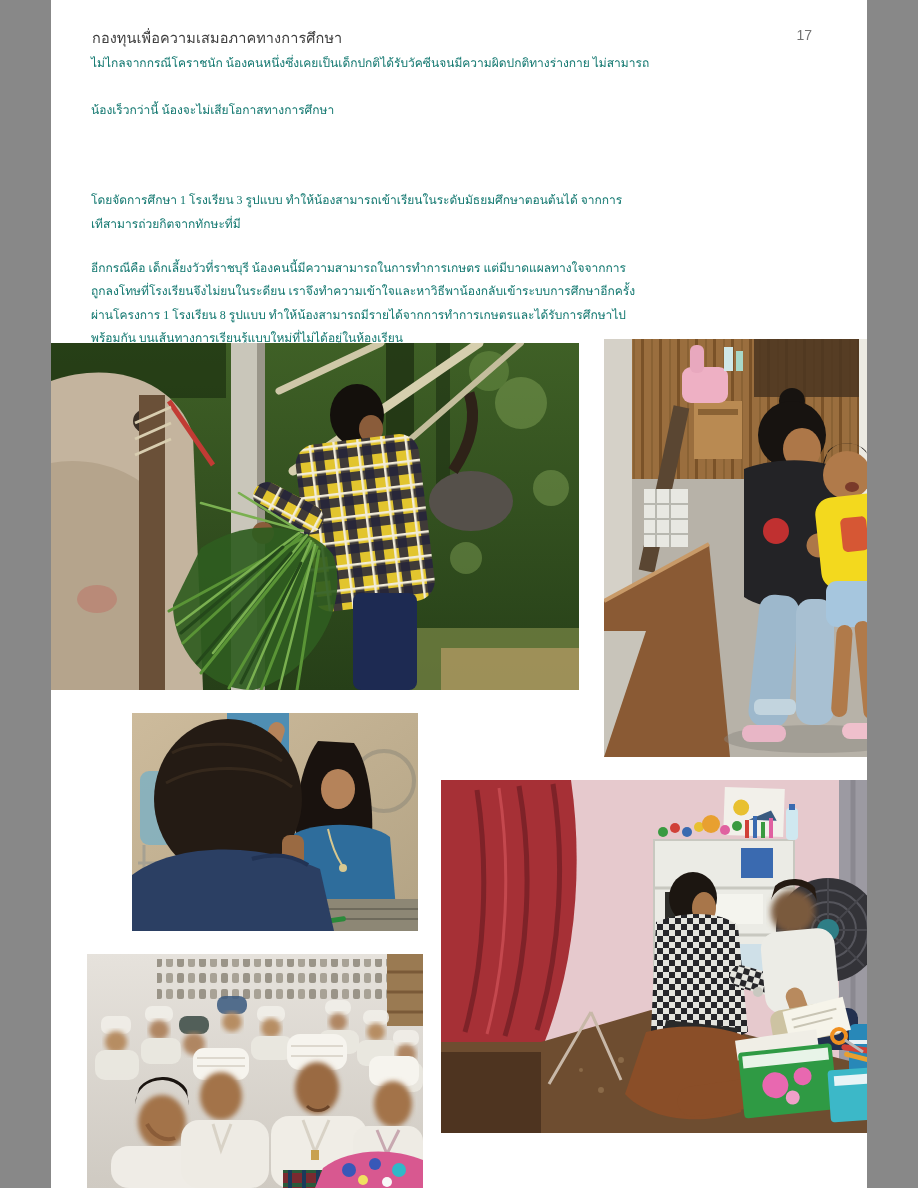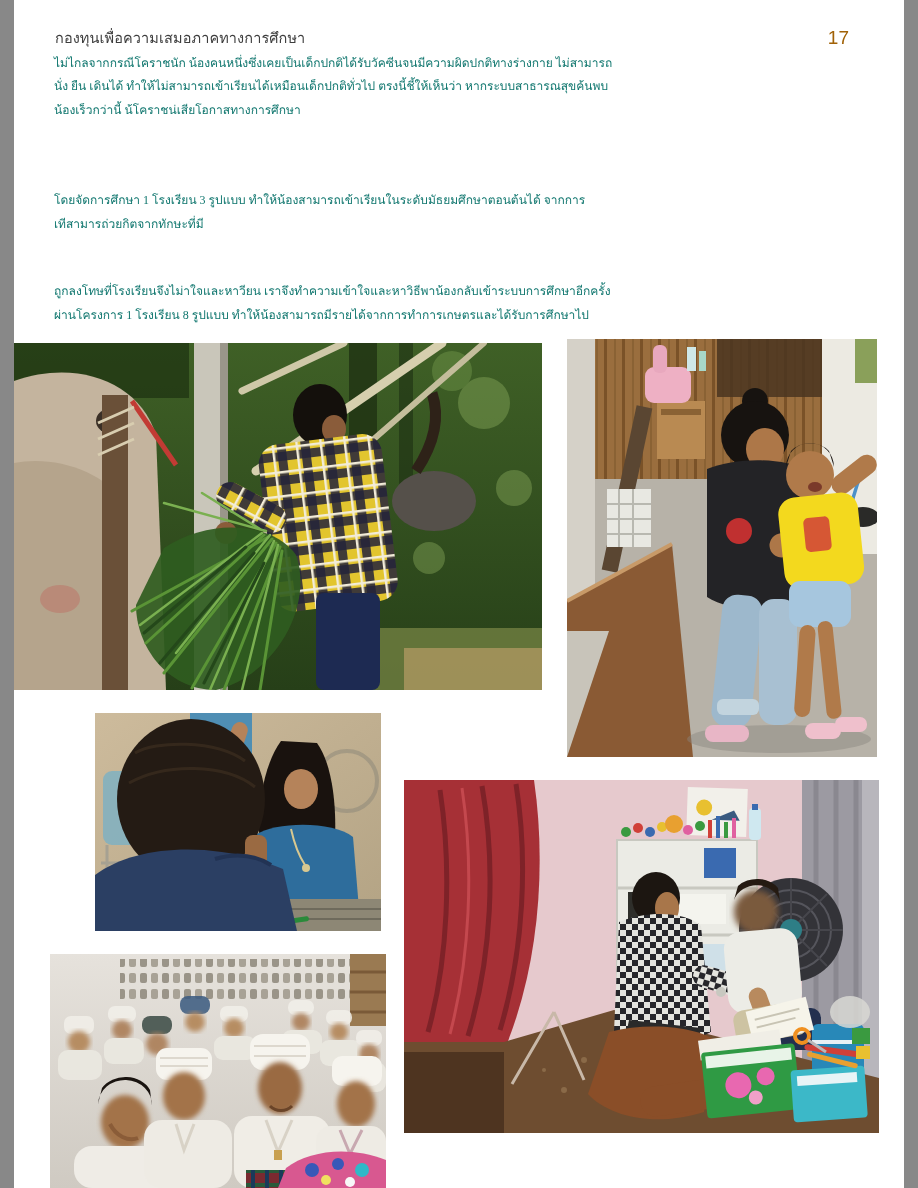--- a/index.html
+++ b/index.html
@@ -4,7 +4,7 @@
 <style>
   html,body{margin:0;padding:0;background:#888;}
   .page{
-    position:relative;width:890px;height:1188px;margin:0 auto;
+    position:relative;width:816px;height:1188px;margin:0 auto;
     background:#ffffff;overflow:hidden;
     font-family:"Liberation Sans","DejaVu Sans",sans-serif;
   }

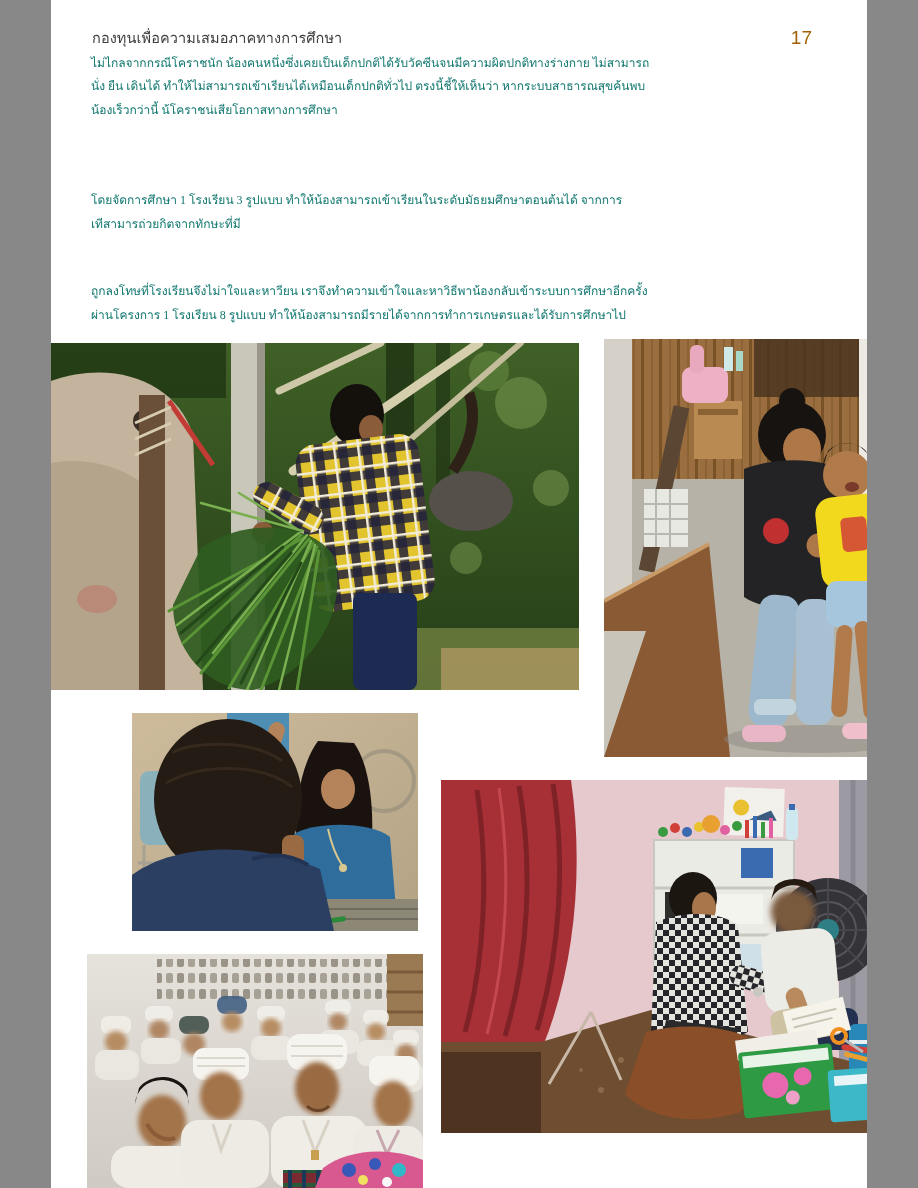--- a/index.html
+++ b/index.html
@@ -13,7 +13,7 @@
     letter-spacing:.1px;
   }
   .hdr-page{
-    position:absolute;right:55px;top:27px;font-size:19px;color:#a16207;margin-left:41px;
+    position:absolute;right:55px;top:27px;font-size:14px;color:#737373;margin-left:41px;
   }
   .bodytext{
     position:absolute;left:40px;top:52px;width:810px;

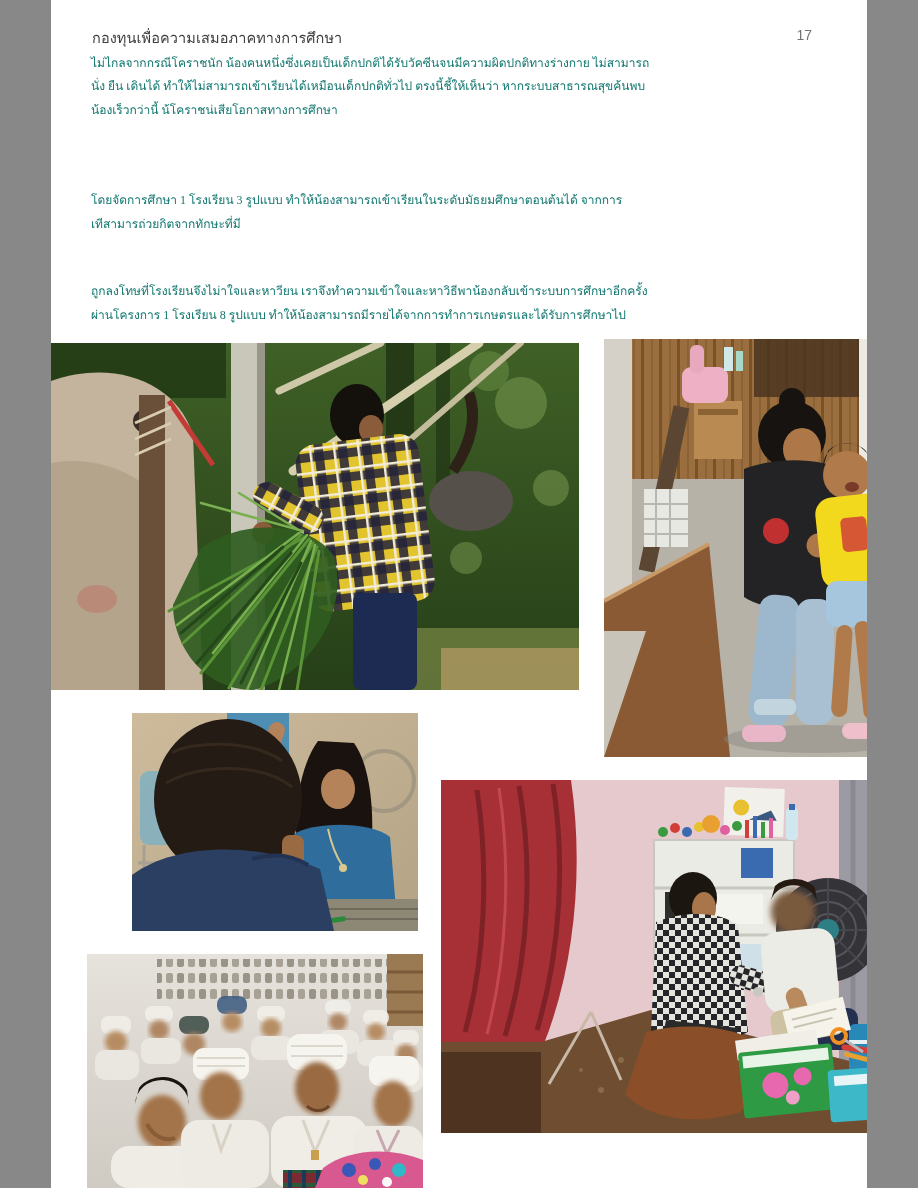--- a/index.html
+++ b/index.html
@@ -35,7 +35,7 @@
   <div class="bodytext">
     <p>
       <span class="ln">ไม่ไกลจากกรณีโคราชนัก น้องคนหนึ่งซึ่งเคยเป็นเด็กปกติได้รับวัคซีนจนมีความผิดปกติทางร่างกาย ไม่สามารถ</span><br>
-      <span class="ln">นั่ง ยืน เดินได้ ทำให้ไม่สามารถเข้าเรียนได้เหมือนเด็กปกติทั่วไป ตรงนี้ชี้ให้เห็นว่า หากระบบสาธารณสุขค้นพบ</span><br>
+      <br>
       <span class="ln">น้องเร็วกว่านี้ น้โคราชน่เสียโอกาสทางการศึกษา</span>
     </p>
     <p>

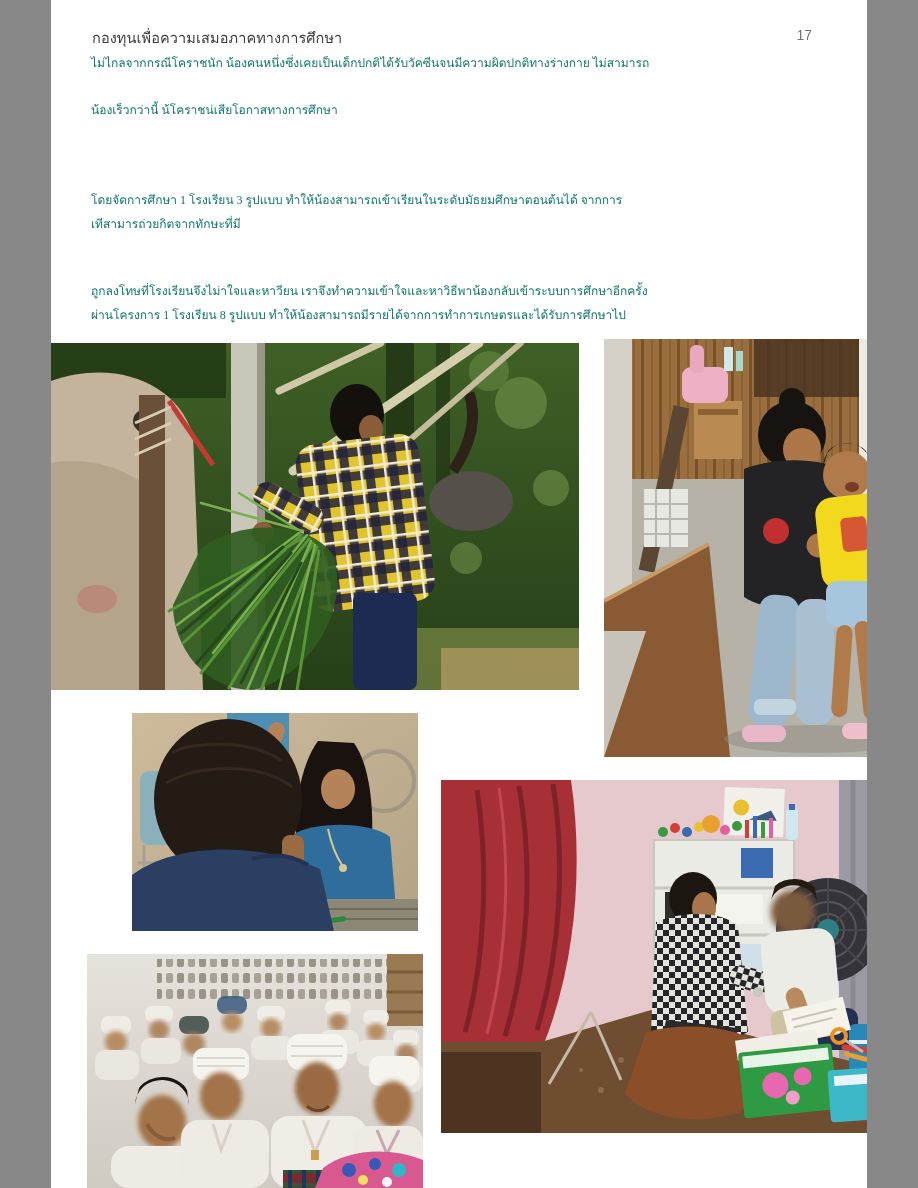--- a/index.html
+++ b/index.html
@@ -36,7 +36,7 @@
     <p>
       <span class="ln">ไม่ไกลจากกรณีโคราชนัก น้องคนหนึ่งซึ่งเคยเป็นเด็กปกติได้รับวัคซีนจนมีความผิดปกติทางร่างกาย ไม่สามารถ</span><br>
       <br>
-      <span class="ln">น้องเร็วกว่านี้ น้โคราชน่เสียโอกาสทางการศึกษา</span>
+      <span class="ln">น้องเร็วกว่านี้ น้องจะไม่เสียโอกาสทางการศึกษา</span>
     </p>
     <p>
       <br>

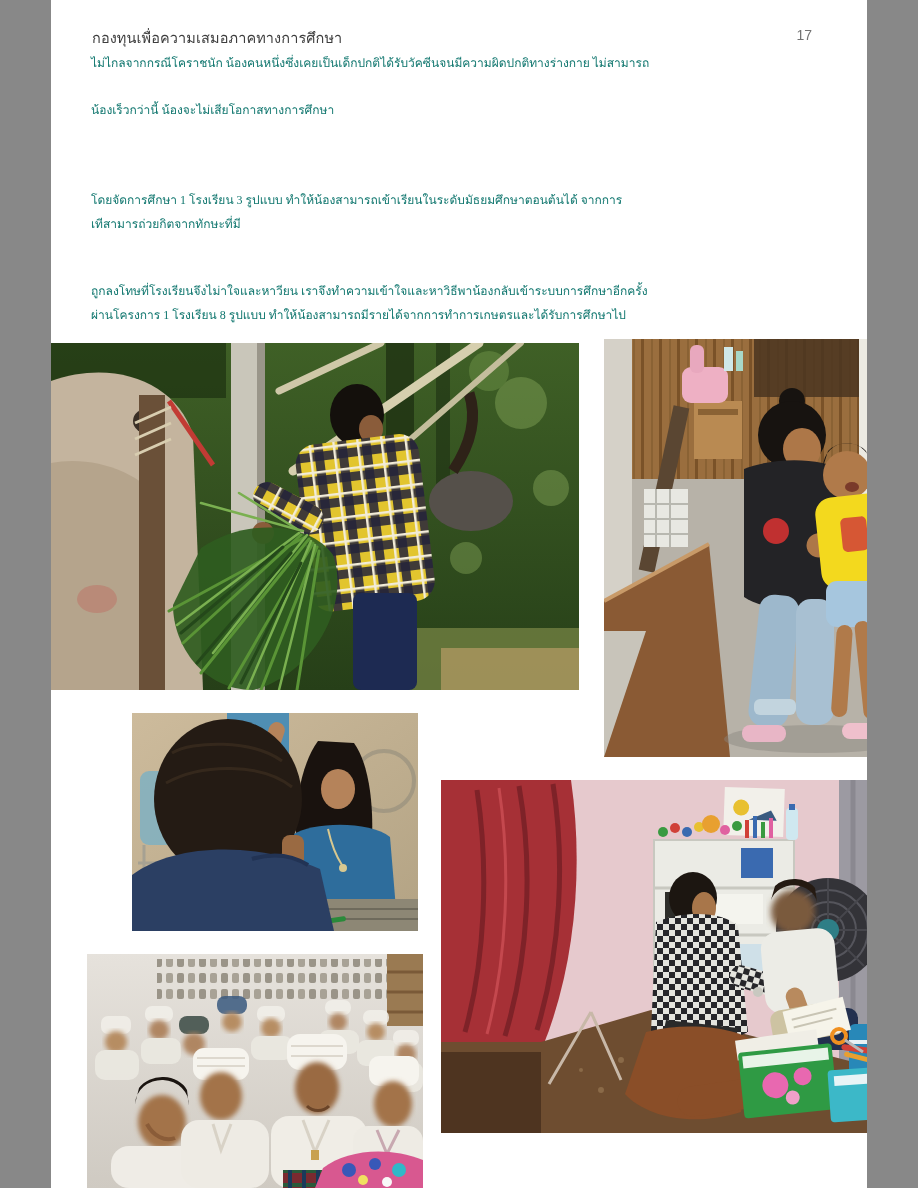--- a/index.html
+++ b/index.html
@@ -45,7 +45,7 @@
       <span class="ln">เทีสามารถ่วยกิตจากทักษะที่มี</span>
     </p>
     <p>
-      <br>
+      <span class="ln">อีกกรณีคือ เด็กเลี้ยงวัวที่ราชบุรี น้องคนนี้มีความสามารถในการทำการเกษตร แต่มีบาดแผลทางใจจากการ</span><br>
       <span class="ln">ถูกลงโทษที่โรงเรียนจึงไม่าใจและหาวียน เราจึงทำความเข้าใจและหาวิธีพาน้องกลับเข้าระบบการศึกษาอีกครั้ง</span><br>
       <span class="ln">ผ่านโครงการ 1 โรงเรียน 8 รูปแบบ ทำให้น้องสามารถมีรายได้จากการทำการเกษตรและได้รับการศึกษาไป</span><br>
     </p>

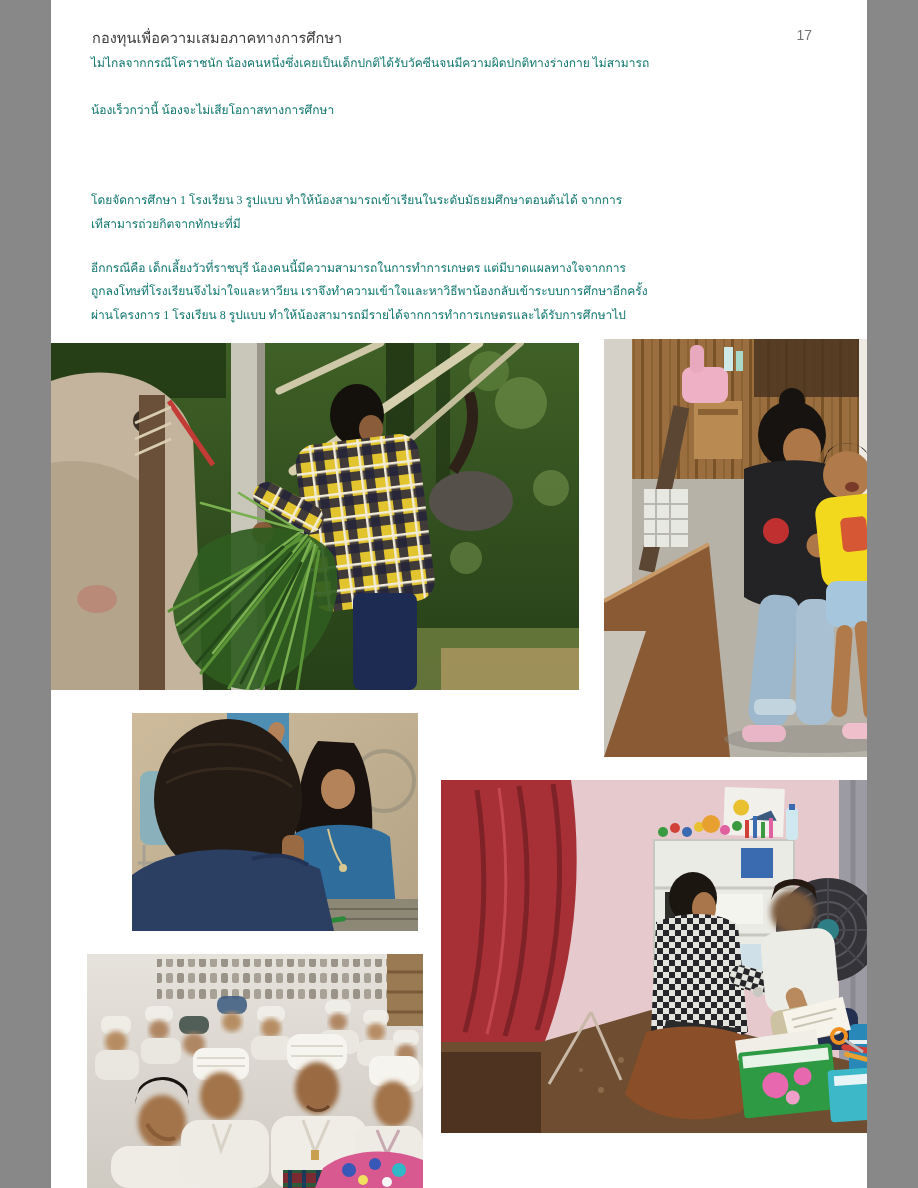--- a/index.html
+++ b/index.html
@@ -46,7 +46,7 @@
     </p>
     <p>
       <span class="ln">อีกกรณีคือ เด็กเลี้ยงวัวที่ราชบุรี น้องคนนี้มีความสามารถในการทำการเกษตร แต่มีบาดแผลทางใจจากการ</span><br>
-      <span class="ln">ถูกลงโทษที่โรงเรียนจึงไม่าใจและหาวียน เราจึงทำความเข้าใจและหาวิธีพาน้องกลับเข้าระบบการศึกษาอีกครั้ง</span><br>
+      <span class="ln">ถูกลงโทษที่โรงเรียนจึงไม่ยนในระดียน เราจึงทำความเข้าใจและหาวิธีพาน้องกลับเข้าระบบการศึกษาอีกครั้ง</span><br>
       <span class="ln">ผ่านโครงการ 1 โรงเรียน 8 รูปแบบ ทำให้น้องสามารถมีรายได้จากการทำการเกษตรและได้รับการศึกษาไป</span><br>
     </p>
   </div>

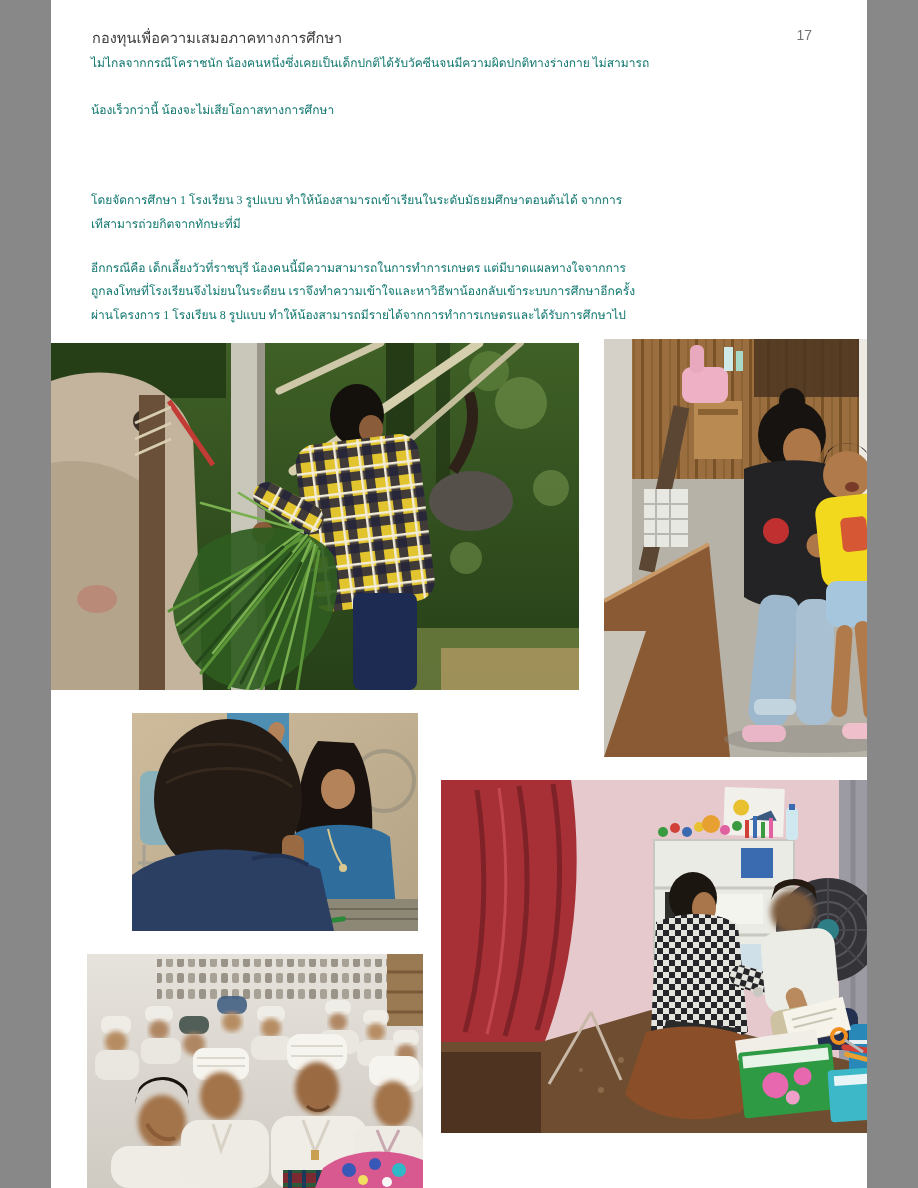--- a/index.html
+++ b/index.html
@@ -48,6 +48,7 @@
       <span class="ln">อีกกรณีคือ เด็กเลี้ยงวัวที่ราชบุรี น้องคนนี้มีความสามารถในการทำการเกษตร แต่มีบาดแผลทางใจจากการ</span><br>
       <span class="ln">ถูกลงโทษที่โรงเรียนจึงไม่ยนในระดียน เราจึงทำความเข้าใจและหาวิธีพาน้องกลับเข้าระบบการศึกษาอีกครั้ง</span><br>
       <span class="ln">ผ่านโครงการ 1 โรงเรียน 8 รูปแบบ ทำให้น้องสามารถมีรายได้จากการทำการเกษตรและได้รับการศึกษาไป</span><br>
+      <span class="ln">พร้อมกัน บนเส้นทางการเรียนรู้แบบใหม่ที่ไม่ได้อยู่ในห้องเรียน</span>
     </p>
   </div>
 

